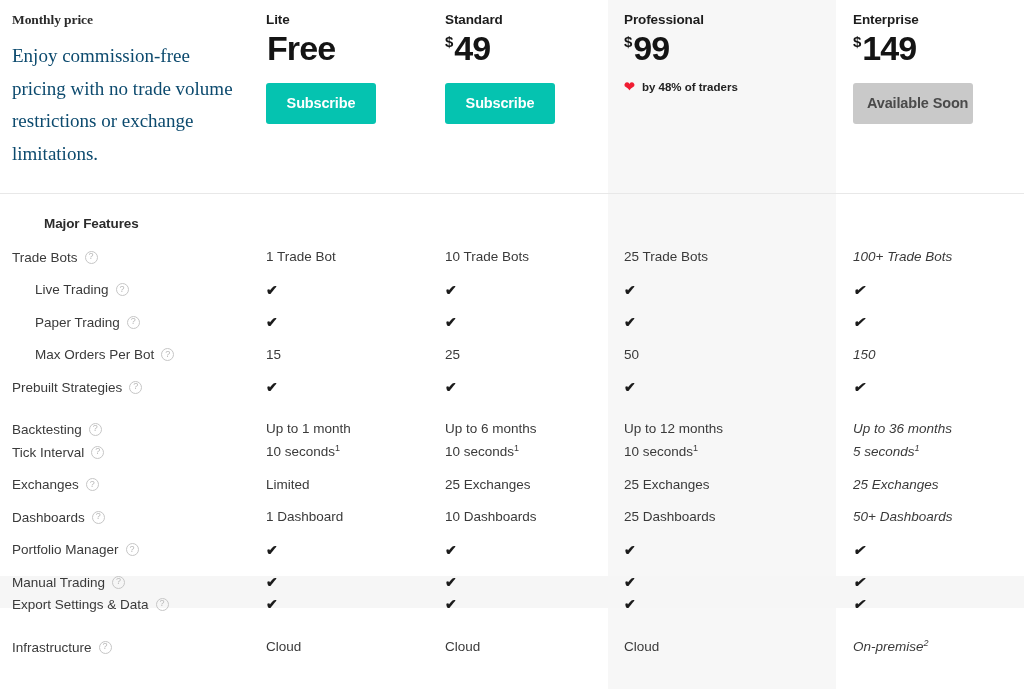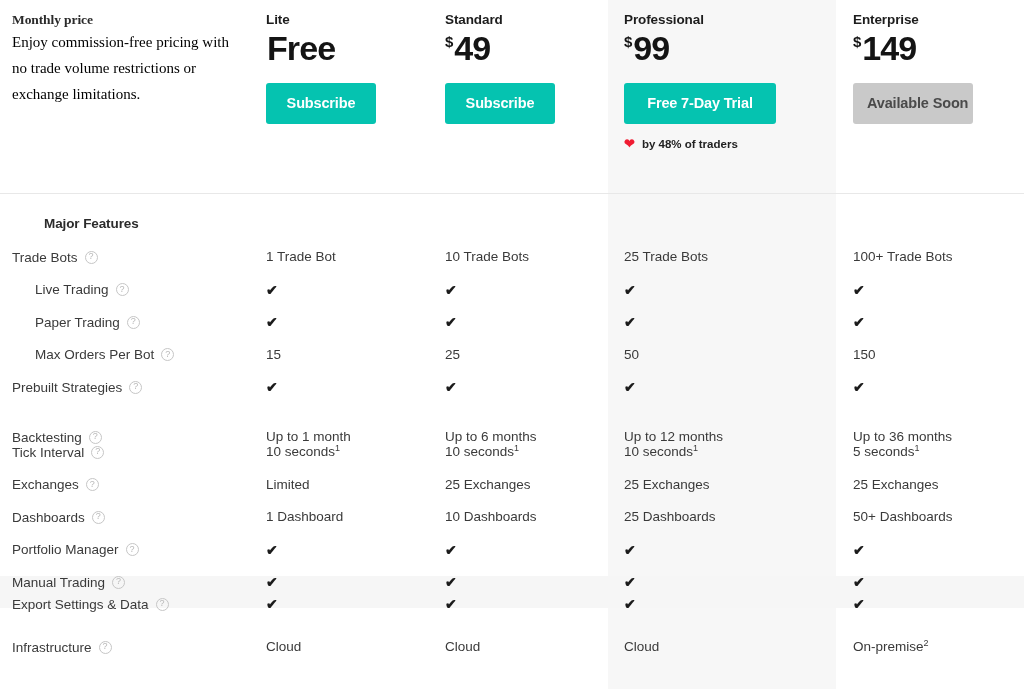--- a/index.html
+++ b/index.html
@@ -88,10 +88,10 @@
   }
 
   .desc-body {
-    font-size: 15px;
-    color: #000000;
+    font-size: 19px;
+    color: #0c4a6e;
     line-height: 1.72;
-    margin-top: 2px;
+    margin-top: 12px;
   }
 
   .plan-name {

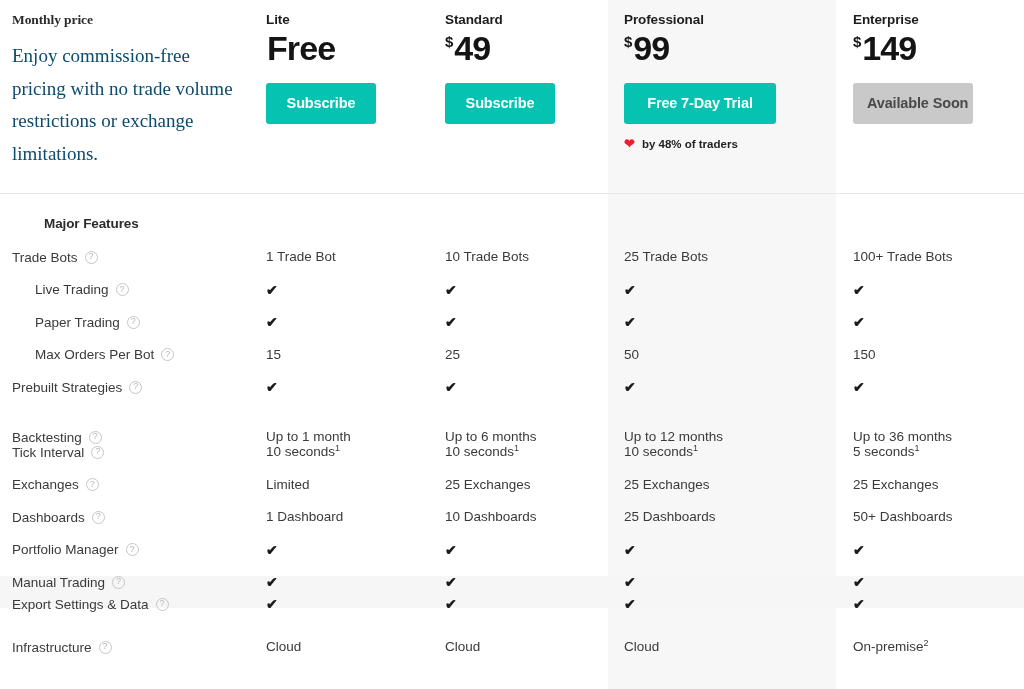--- a/index.html
+++ b/index.html
@@ -297,7 +297,6 @@
         <div class="plan-price">
           <span class="currency">$</span><span>99</span>
         </div>
-        <button class="cta cta-primary w-trial">Free 7-Day Trial</button>
         <div class="loved-note">
           <span class="heart-icon">❤</span>
           <span>by 48% of traders</span>

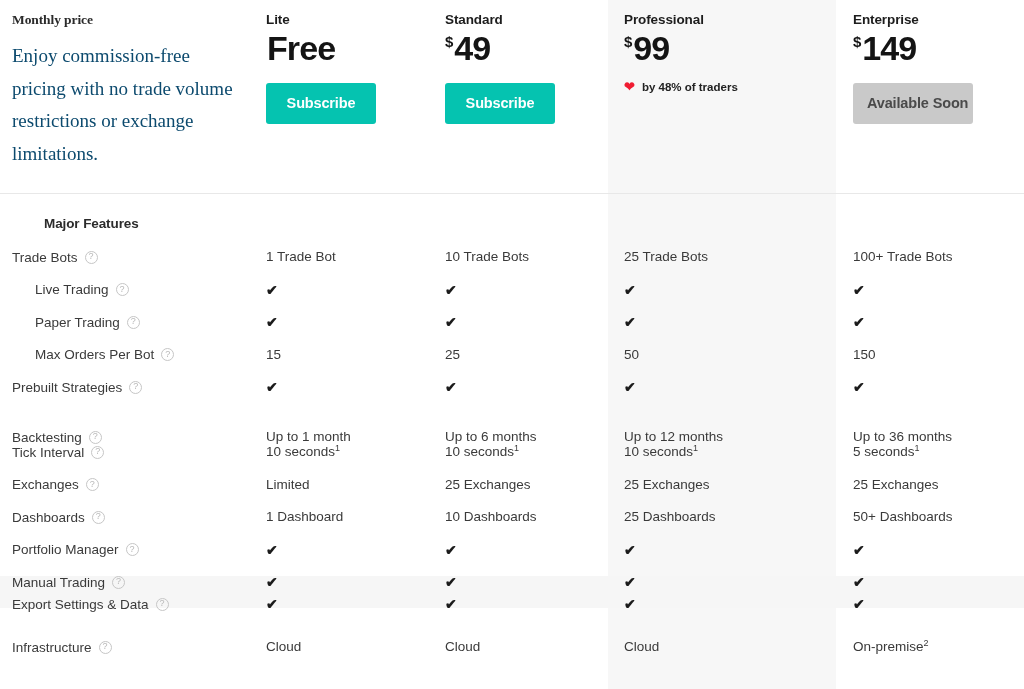--- a/index.html
+++ b/index.html
@@ -243,7 +243,7 @@
   .v-lite { left: 266px; }
   .v-std  { left: 445px; }
   .v-pro  { left: 624px; }
-  .v-ent  { left: 853px; }
+  .v-ent  { left: 853px; font-style: italic; }
 
   .check {
     font-size: 14px;

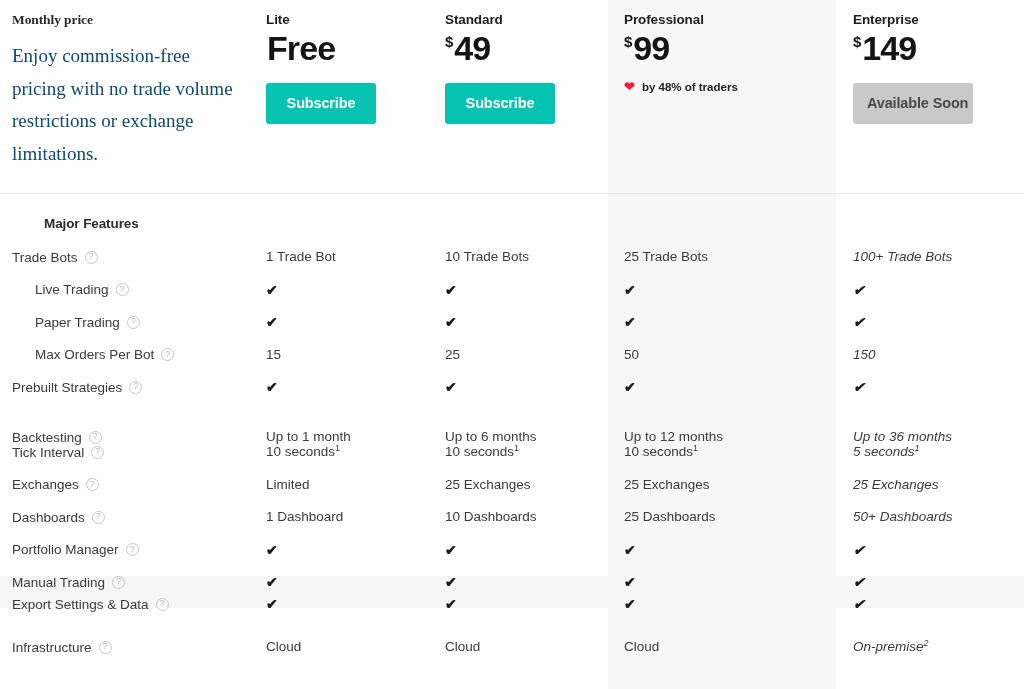--- a/index.html
+++ b/index.html
@@ -366,7 +366,7 @@
             <div class="fval v-pro"><span class="check">✔</span></div>
             <div class="fval v-ent"><span class="check">✔</span></div>
           </div>
-          <div class="frow" style="top: 234px;">
+          <div class="frow" style="top: 226px;">
             <div class="fname">
               <span>Backtesting</span>
               <span class="help-icon">?</span>

